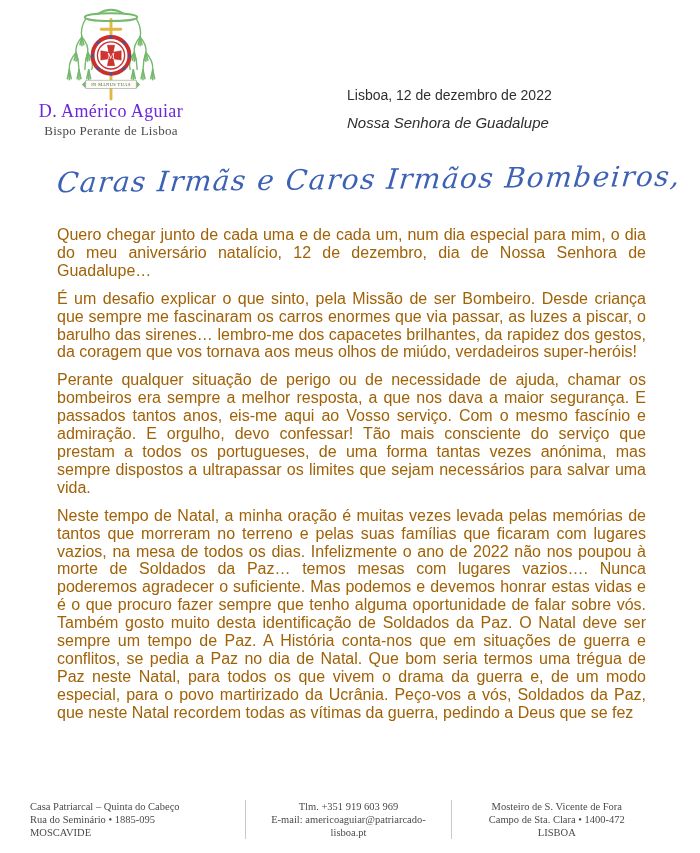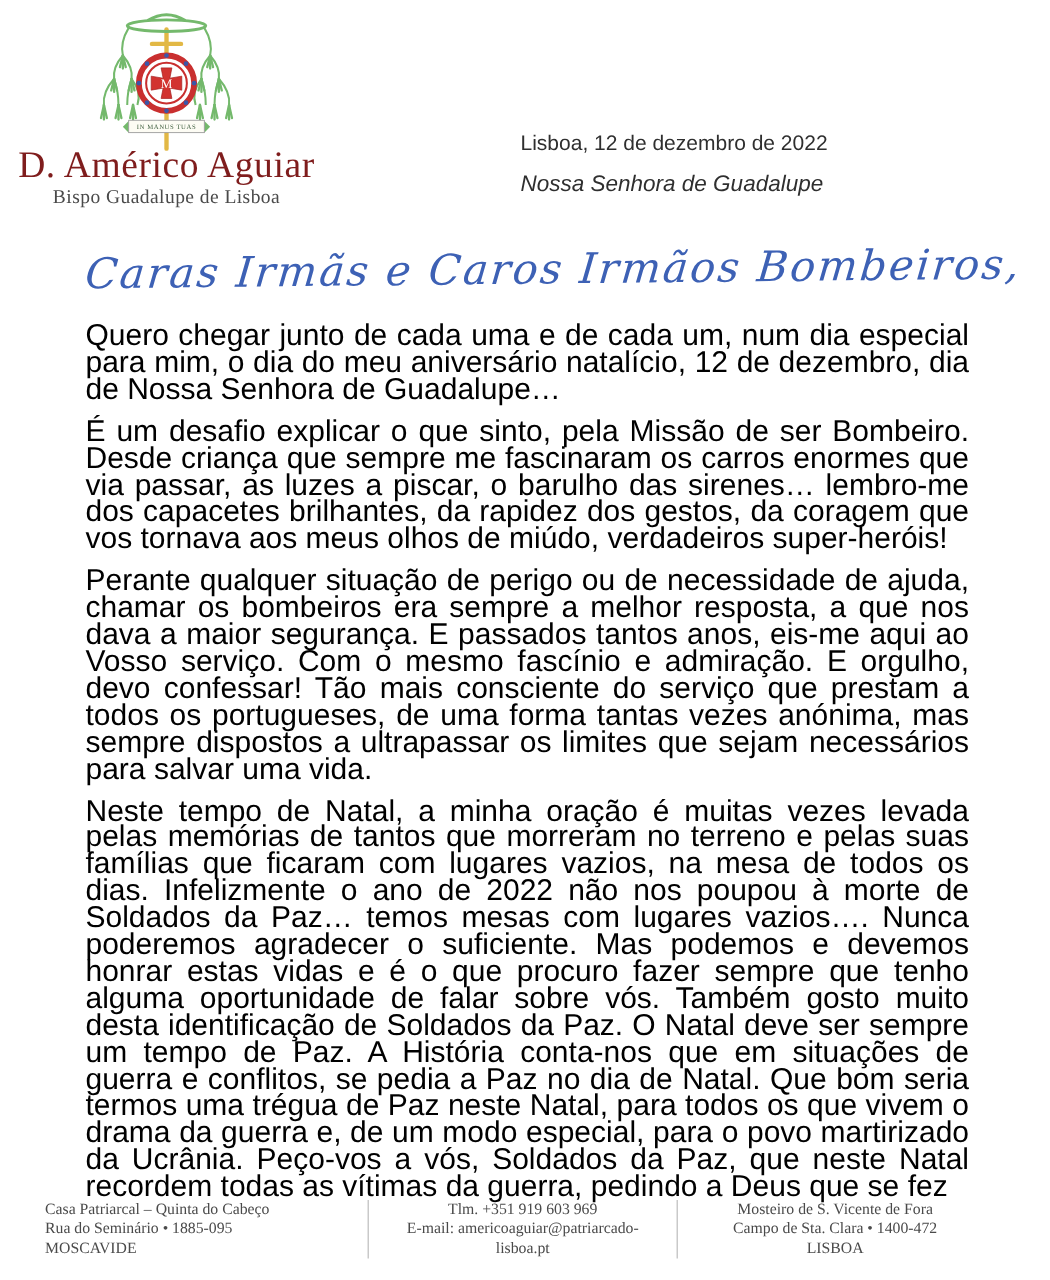--- a/index.html
+++ b/index.html
@@ -15,7 +15,7 @@
   .name-block{position:absolute;left:0px;top:99px;width:222px;text-align:center;}
   .bishop-name{
     font-family:"Liberation Serif", serif;
-    font-size:25px;color:#7f1d1d;letter-spacing:.4px;
+    font-size:18px;color:#6d28d9;letter-spacing:.4px;
     line-height:24px;
   }
   .bishop-title{

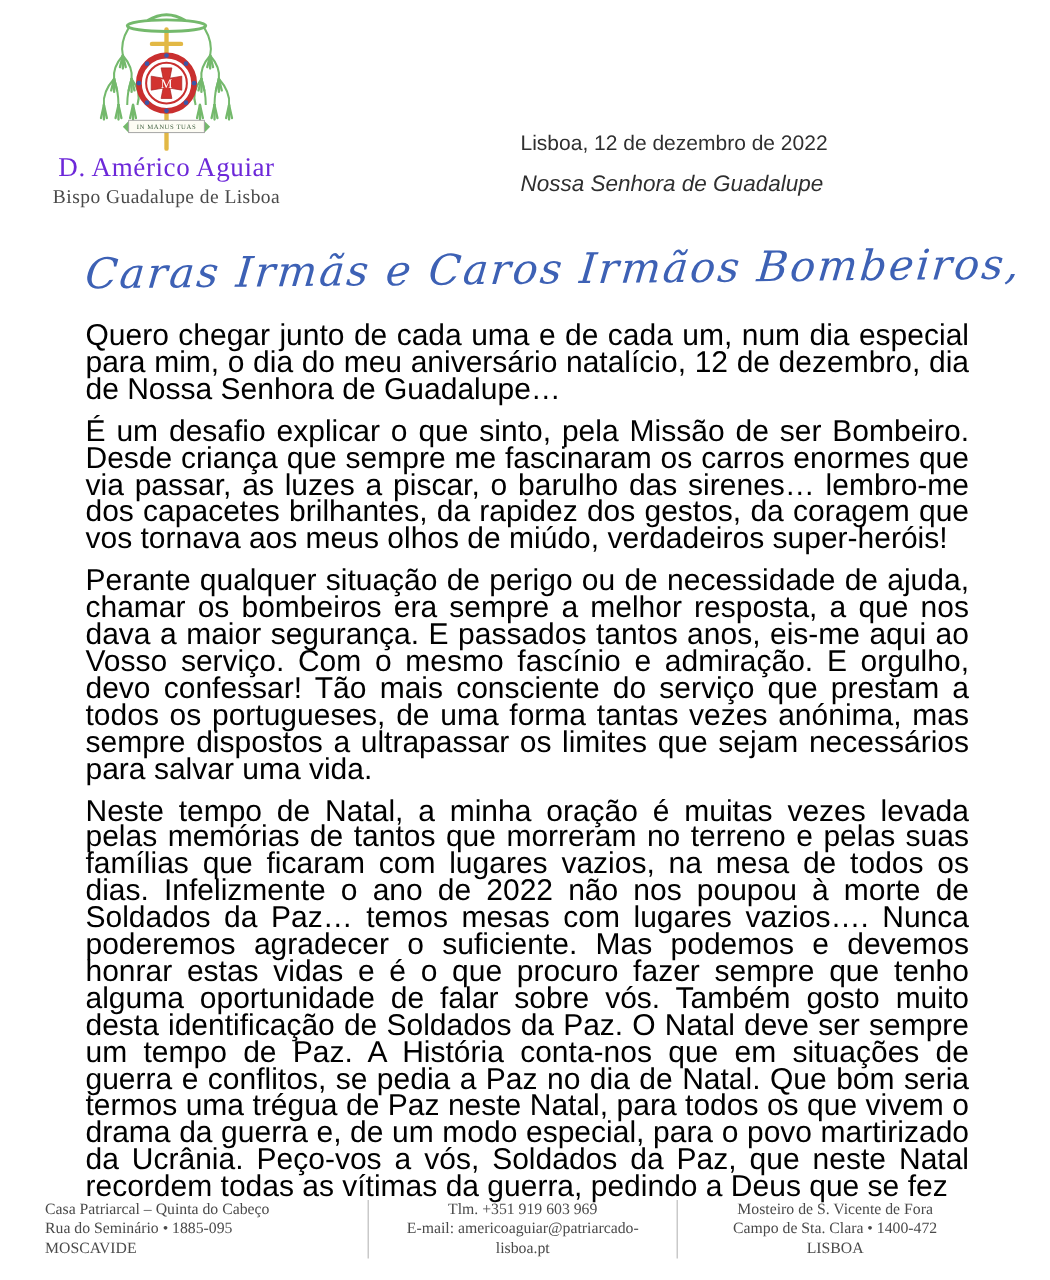--- a/index.html
+++ b/index.html
@@ -176,7 +176,7 @@
 
   <div class="name-block">
     <div class="bishop-name">D. Américo Aguiar</div>
-    <div class="bishop-title">Bispo Guadalupe de Lisboa</div>
+    <div class="bishop-title">Bispo Perante de Lisboa</div>
   </div>
 
   <div class="date-block">

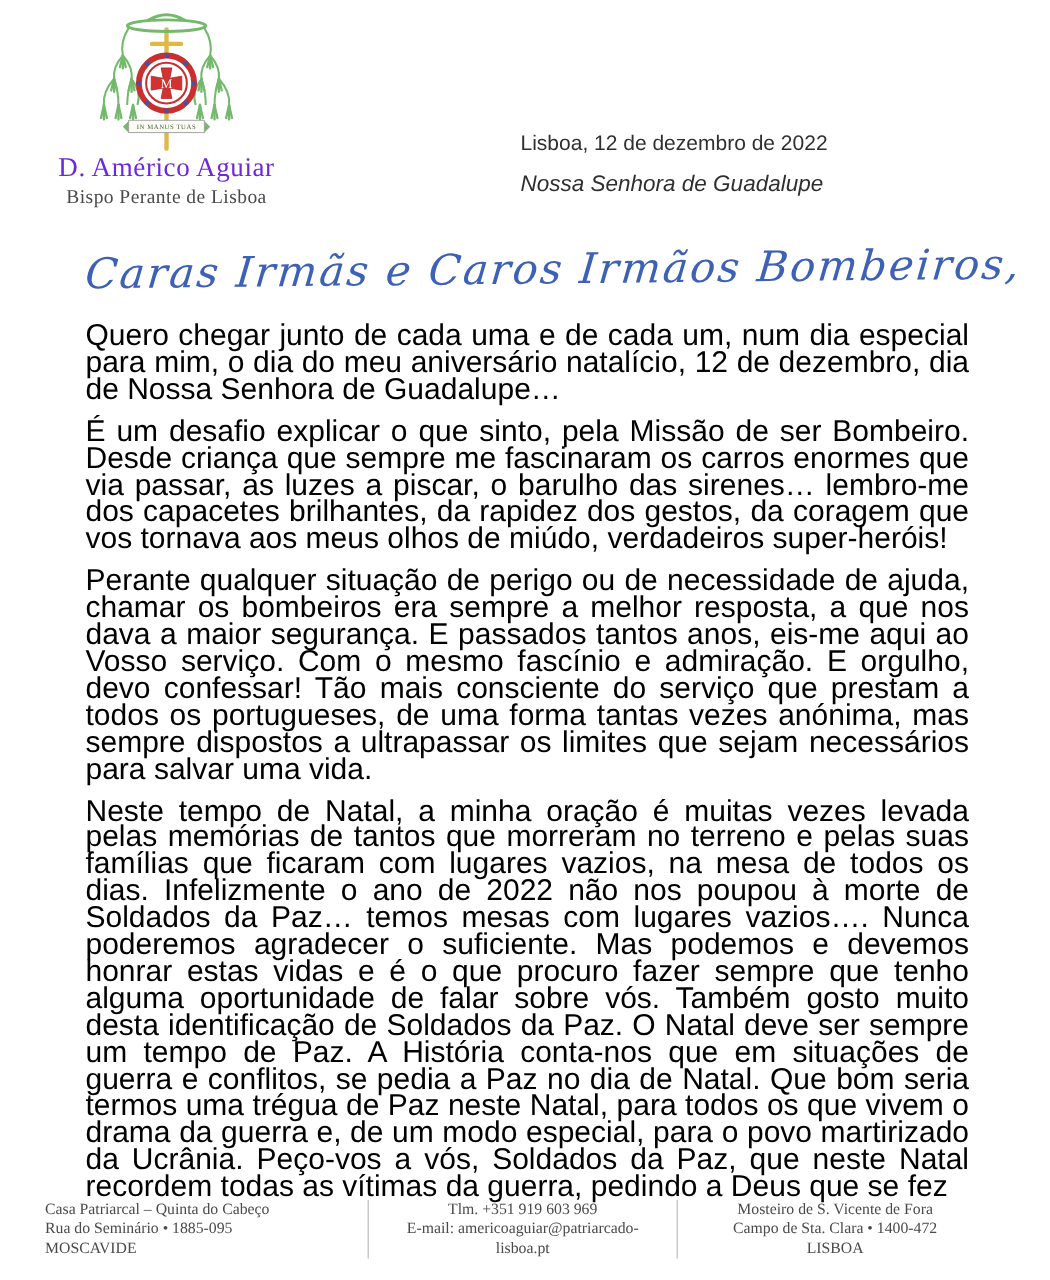--- a/index.html
+++ b/index.html
@@ -44,8 +44,8 @@
   }
   
   .body-text{
-    position:absolute;left:57px;top:216px;width:589px;
-    font-size:20px;color:#000000;
+    position:absolute;left:57px;top:226px;width:589px;
+    font-size:16px;color:#a16207;
   }
   .body-text p{
     margin:0 0 10px 0;

